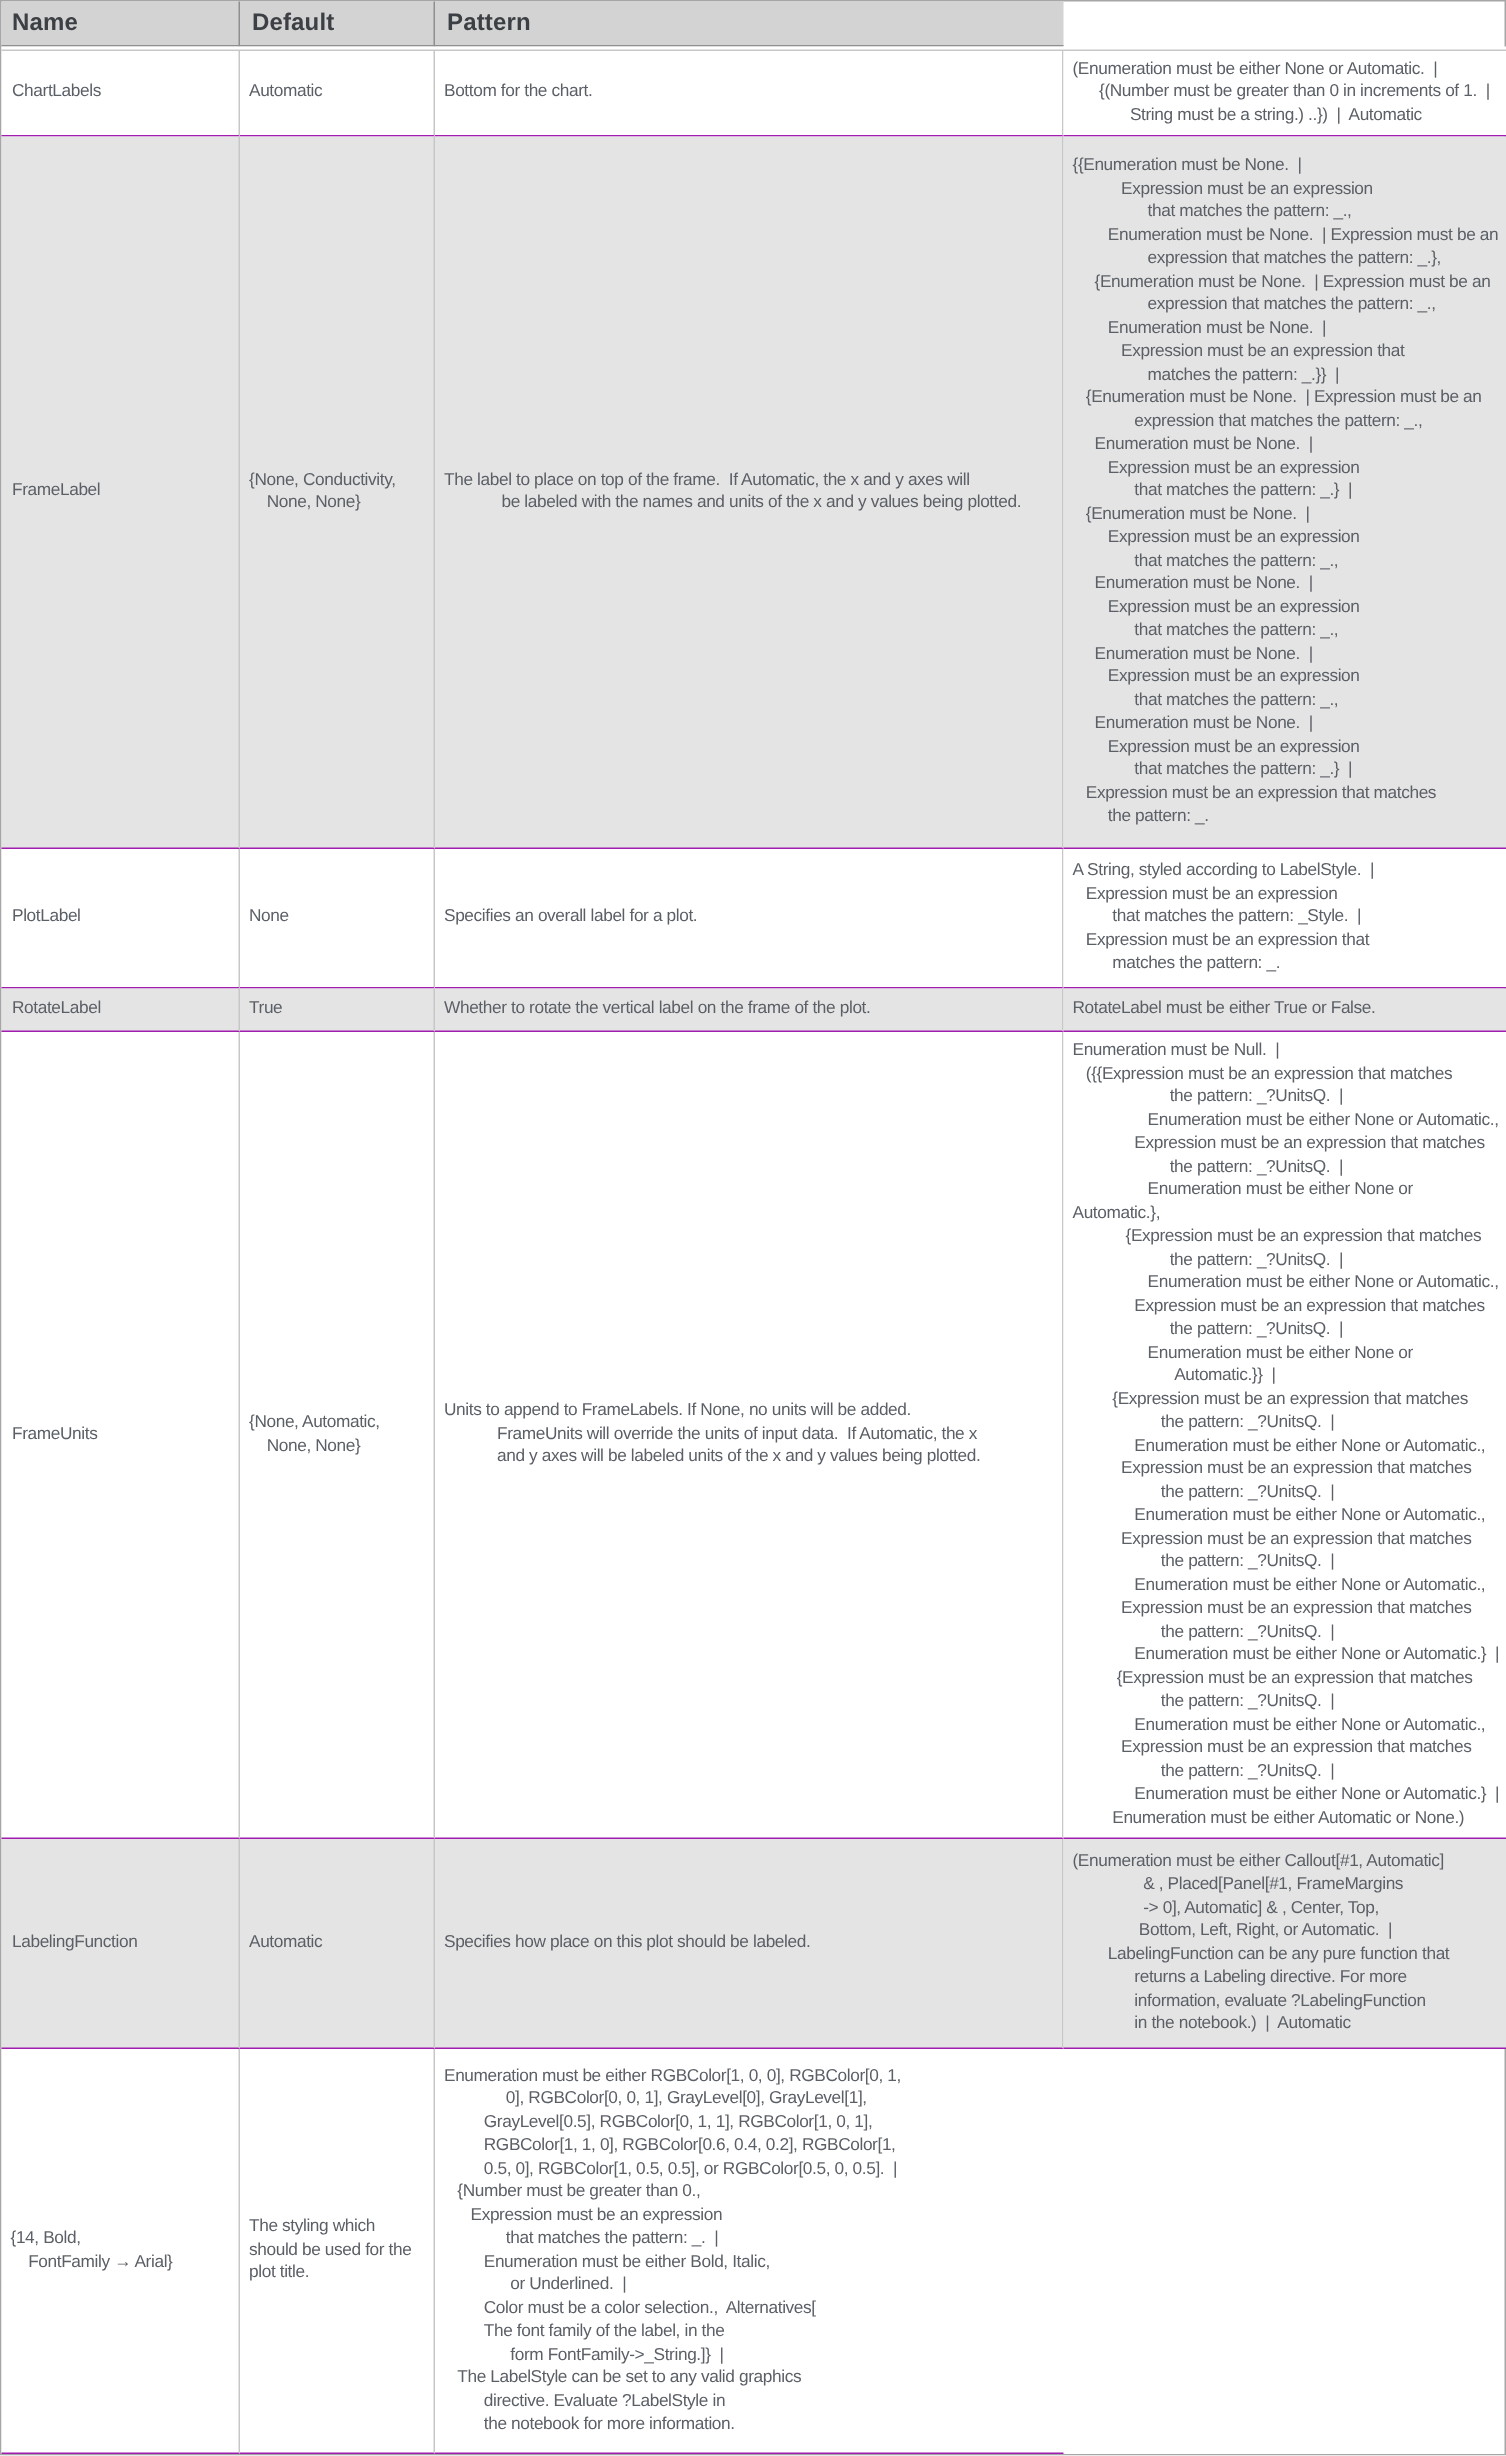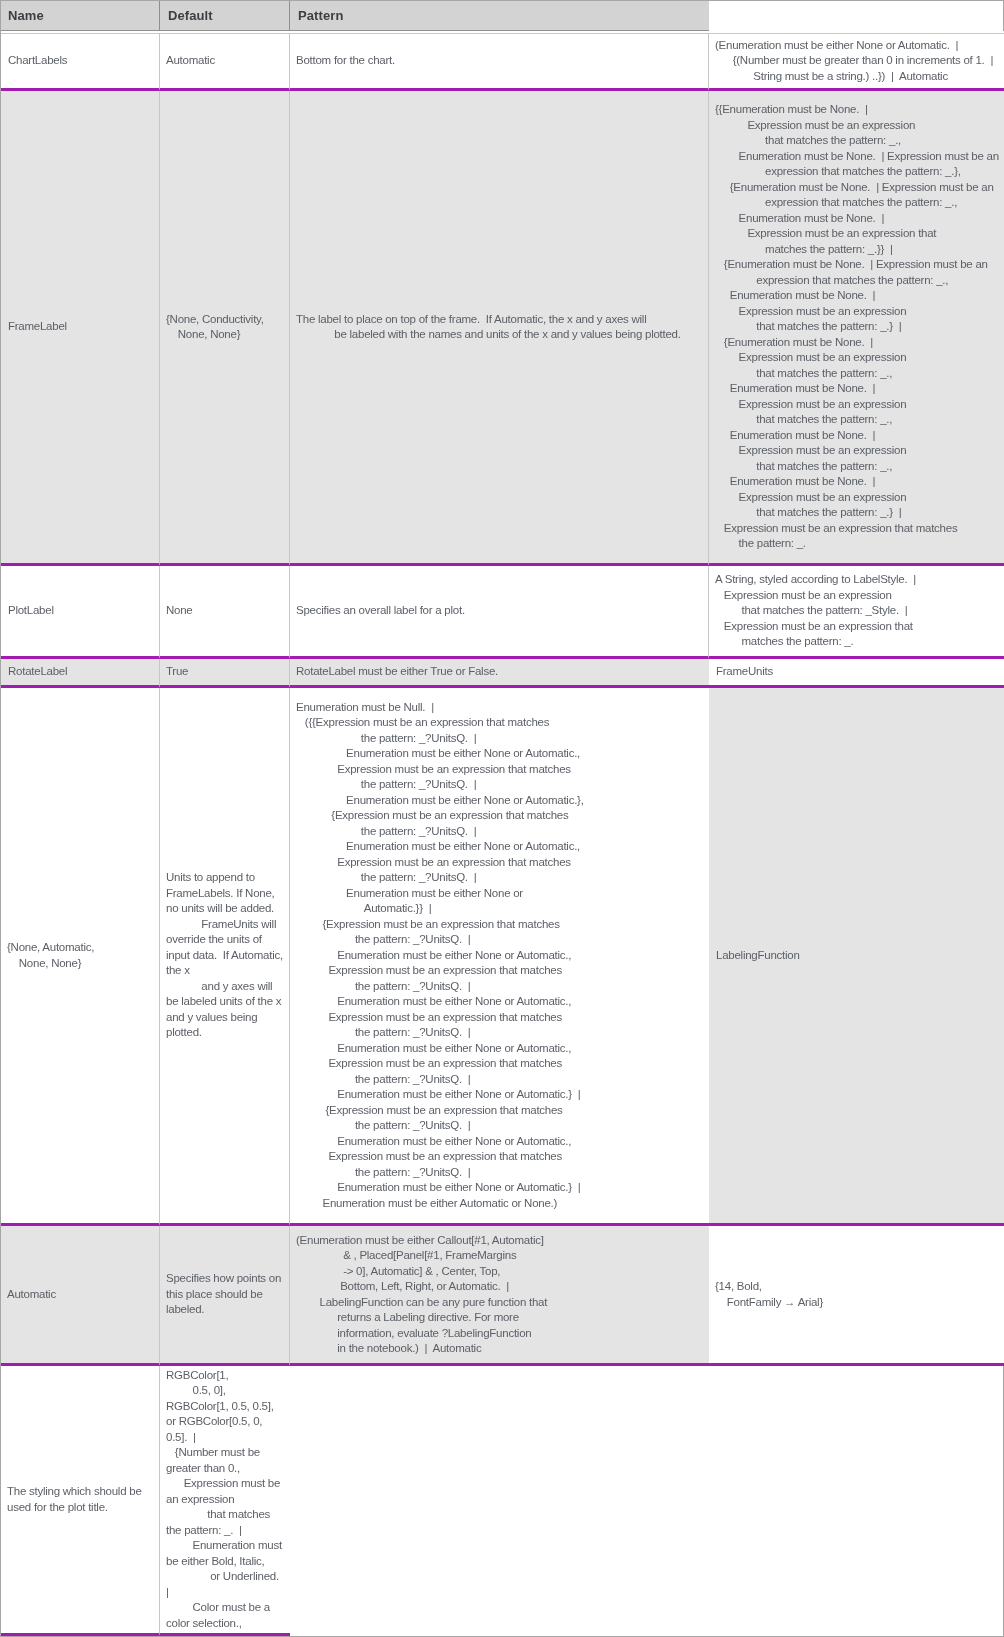--- a/index.html
+++ b/index.html
@@ -29,7 +29,7 @@
     border-right:1px solid #8f8f8f;
     border-bottom:1px solid #8f8f8f;
     color:#3c3f44;
-    font-size:13px;font-weight:bold;letter-spacing:0.1px;
+    font-size:16px;font-weight:bold;letter-spacing:0.1px;
     padding-left:8px;
   }
   .gap{grid-column:1 / -1;background:#ffffff;border-bottom:1px solid #c7c7c7;}

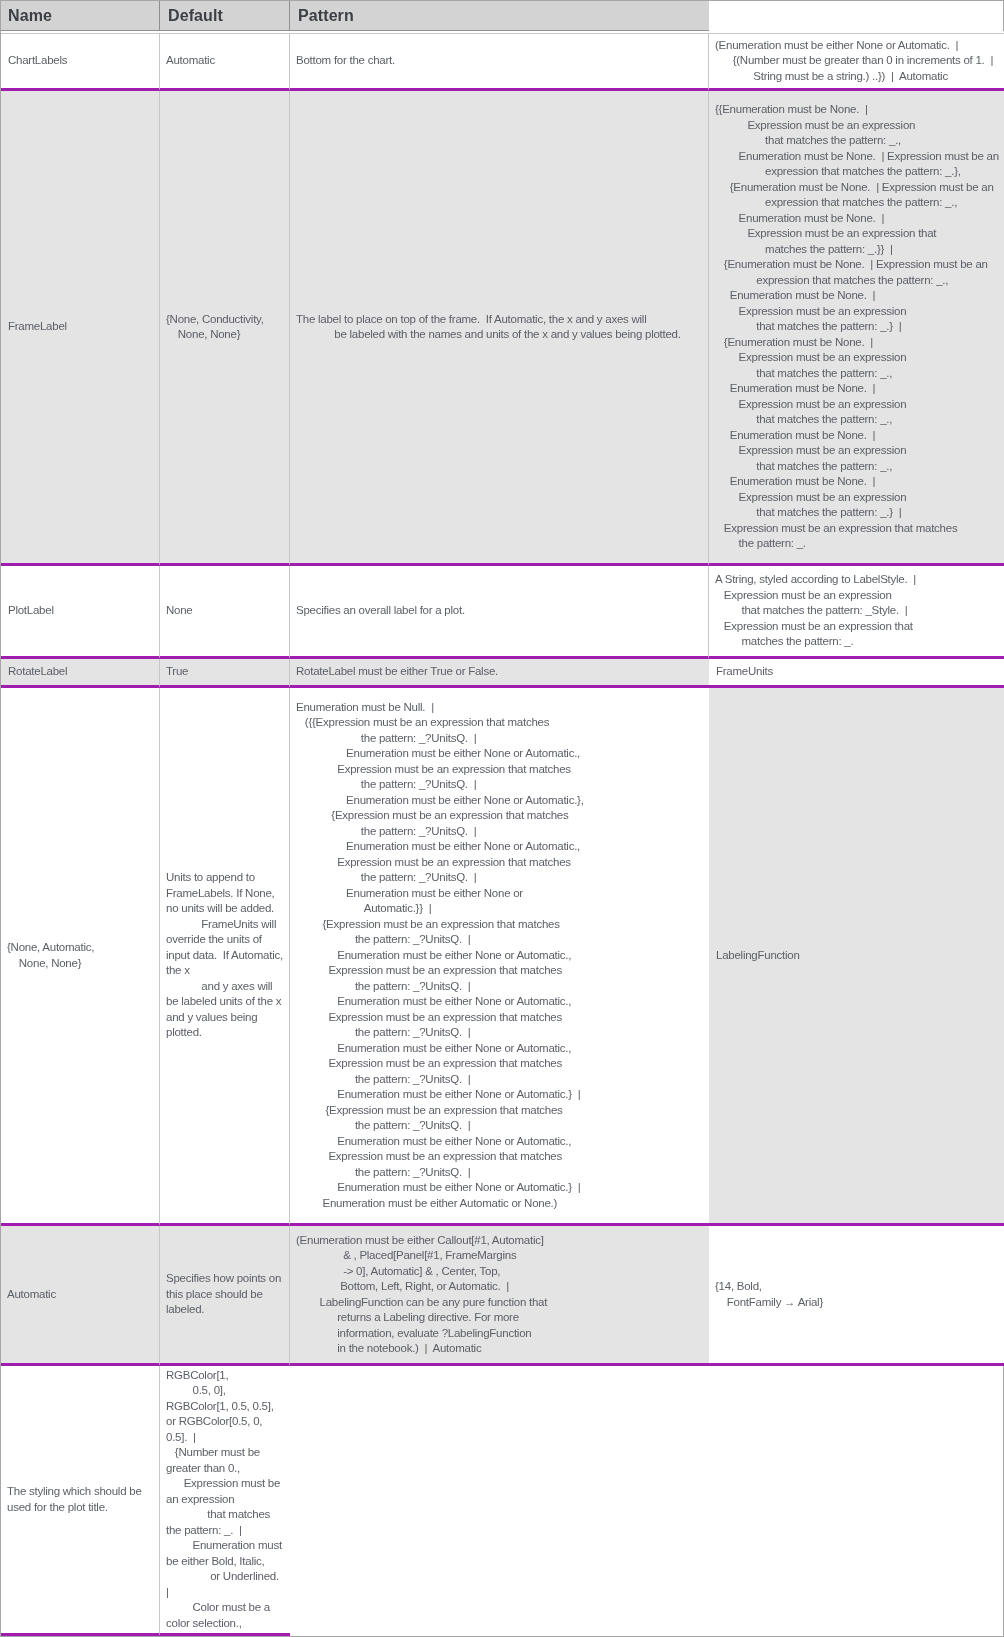--- a/index.html
+++ b/index.html
@@ -17,7 +17,7 @@
     display:flex;align-items:center;
     padding:3px 5px 3px 6px;
     border-right:1px solid #c7c7c7;
-    border-bottom:3px solid #a21caf;
+    border-bottom:1px solid #a21caf;
     white-space:pre-wrap;
     color:#5b5f66;
     font-size:11.5px;line-height:15.5px;letter-spacing:-0.25px;

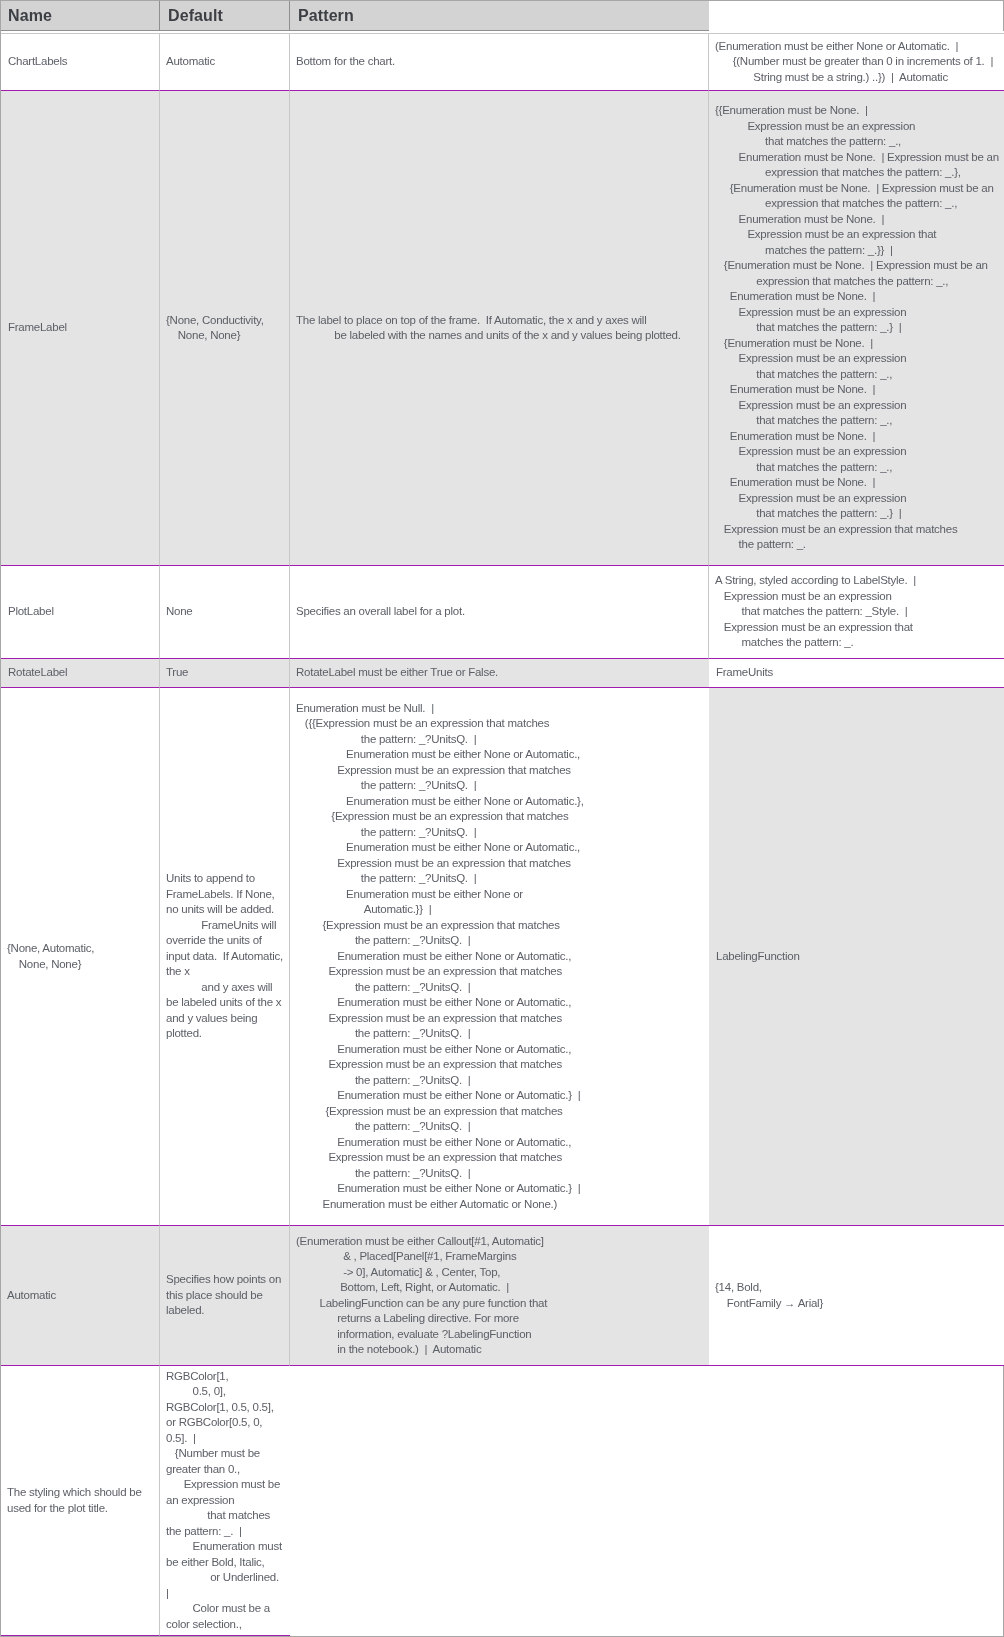--- a/index.html
+++ b/index.html
@@ -101,6 +101,7 @@
 
   <div class="cell even namecol">RotateLabel</div>
   <div class="cell even">True</div>
+  <div class="cell even">Whether to rotate the vertical label on the frame of the plot.</div>
   <div class="cell even last">RotateLabel must be either True or False.</div>
 
   <div class="cell odd namecol">FrameUnits</div>

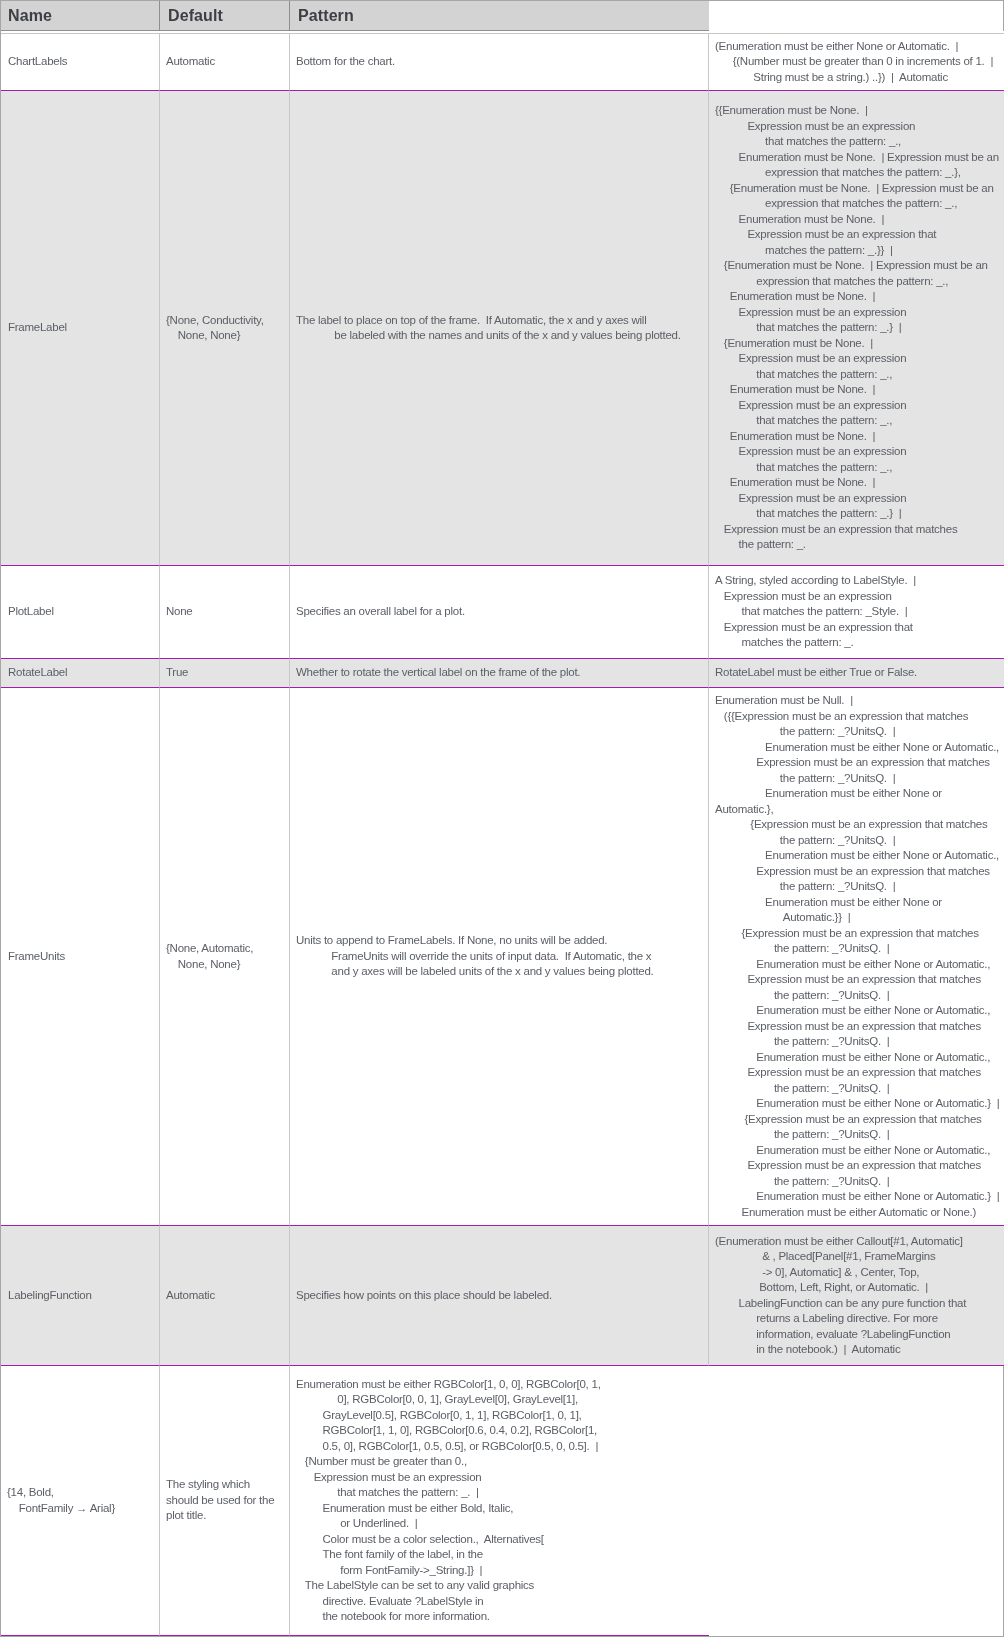--- a/index.html
+++ b/index.html
@@ -146,7 +146,7 @@
 
   <div class="cell even namecol">LabelingFunction</div>
   <div class="cell even">Automatic</div>
-  <div class="cell even">Specifies how points on this place should be labeled.</div>
+  <div class="cell even">Specifies how place on this plot should be labeled.</div>
   <div class="cell even last">(Enumeration must be either Callout[#1, Automatic]
                 &amp; , Placed[Panel[#1, FrameMargins
                 -&gt; 0], Automatic] &amp; , Center, Top,

